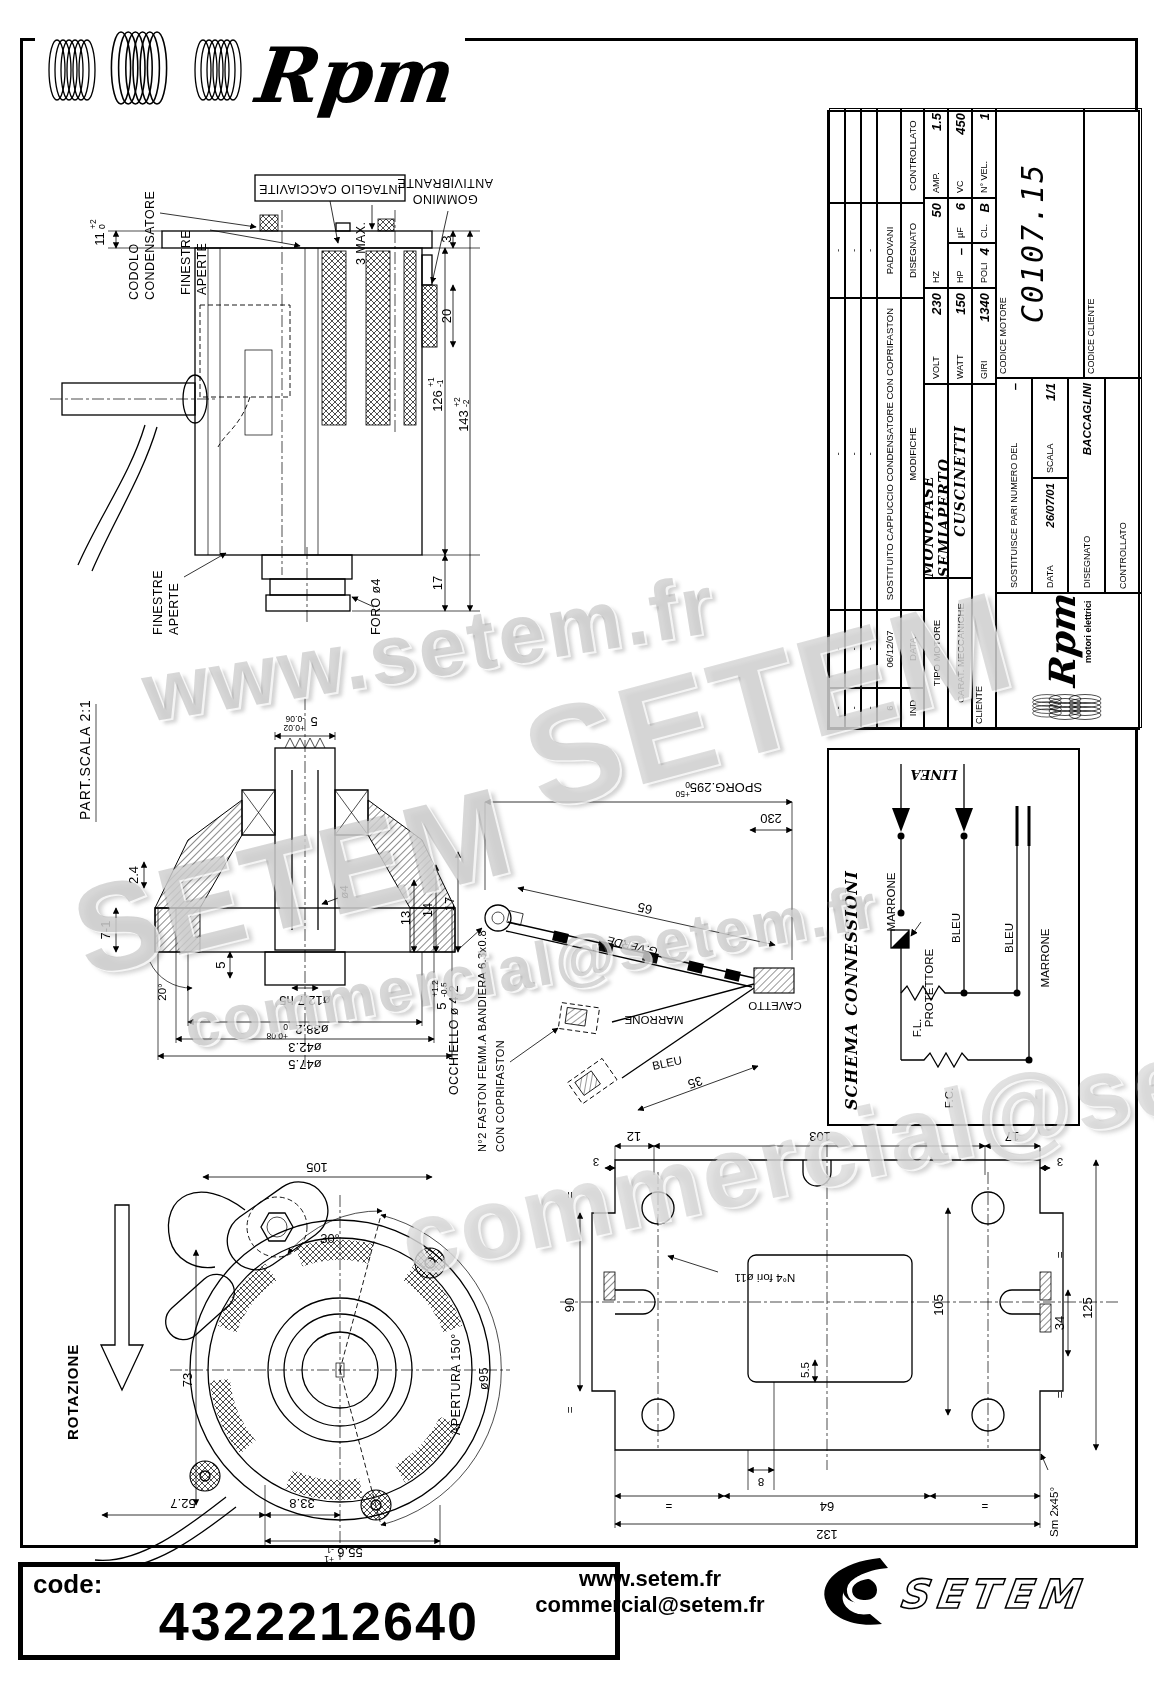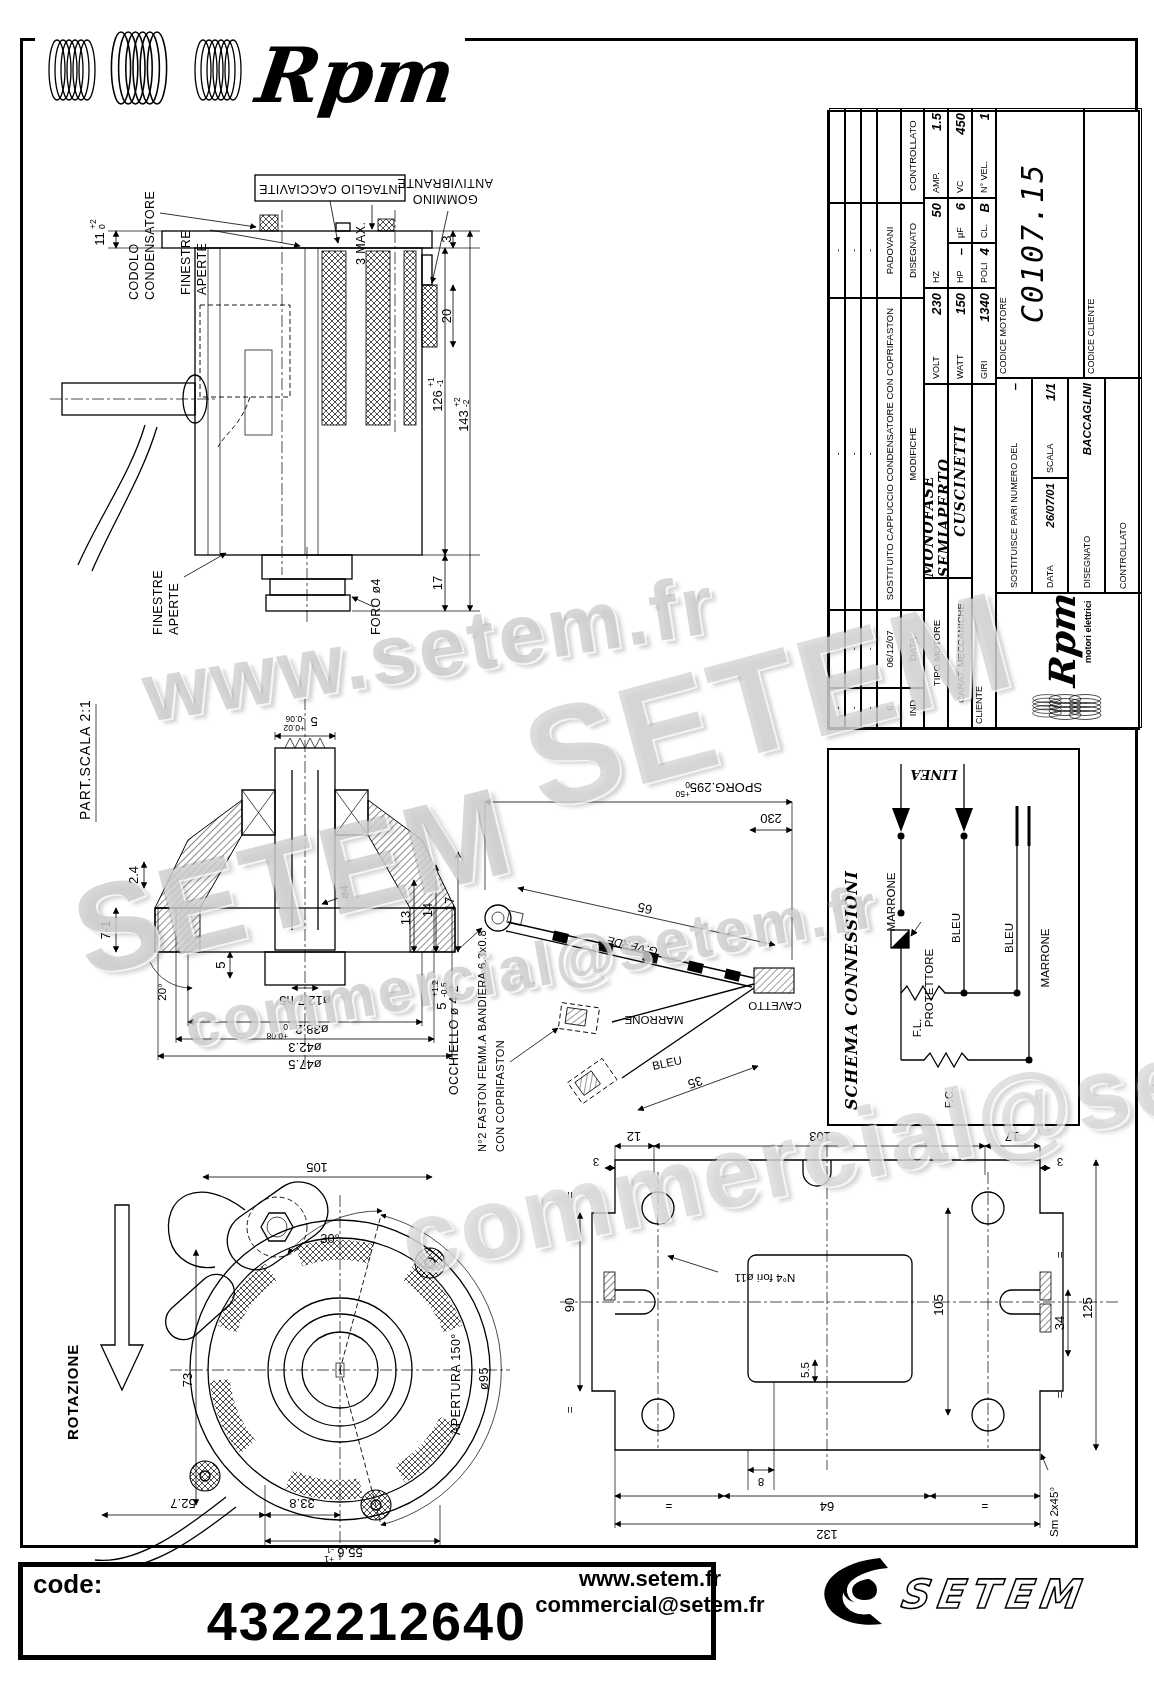--- a/index.html
+++ b/index.html
@@ -38,7 +38,7 @@
   .labm{font-size:12.5px;text-anchor:middle;letter-spacing:0.4px;}
   .schserif{font:bold italic 16px "DejaVu Serif",serif;letter-spacing:1px;}
   
-  .codebox{position:absolute;left:18px;top:1562px;width:698px;height:98px;border:5px solid #000;box-sizing:border-box;z-index:3;background:#fff;}
+  .codebox{position:absolute;left:18px;top:1562px;width:602px;height:98px;border:5px solid #000;box-sizing:border-box;z-index:3;background:#fff;}
   .codebox .cl1{font:bold 26px "Liberation Sans",sans-serif;padding:2px 0 0 10px;}
   .codebox .cv{font:bold 54px "Liberation Sans",sans-serif;text-align:center;letter-spacing:2px;margin-top:-10px;}
   .finfo{position:absolute;left:490px;top:1566px;width:320px;text-align:center;z-index:3;}

